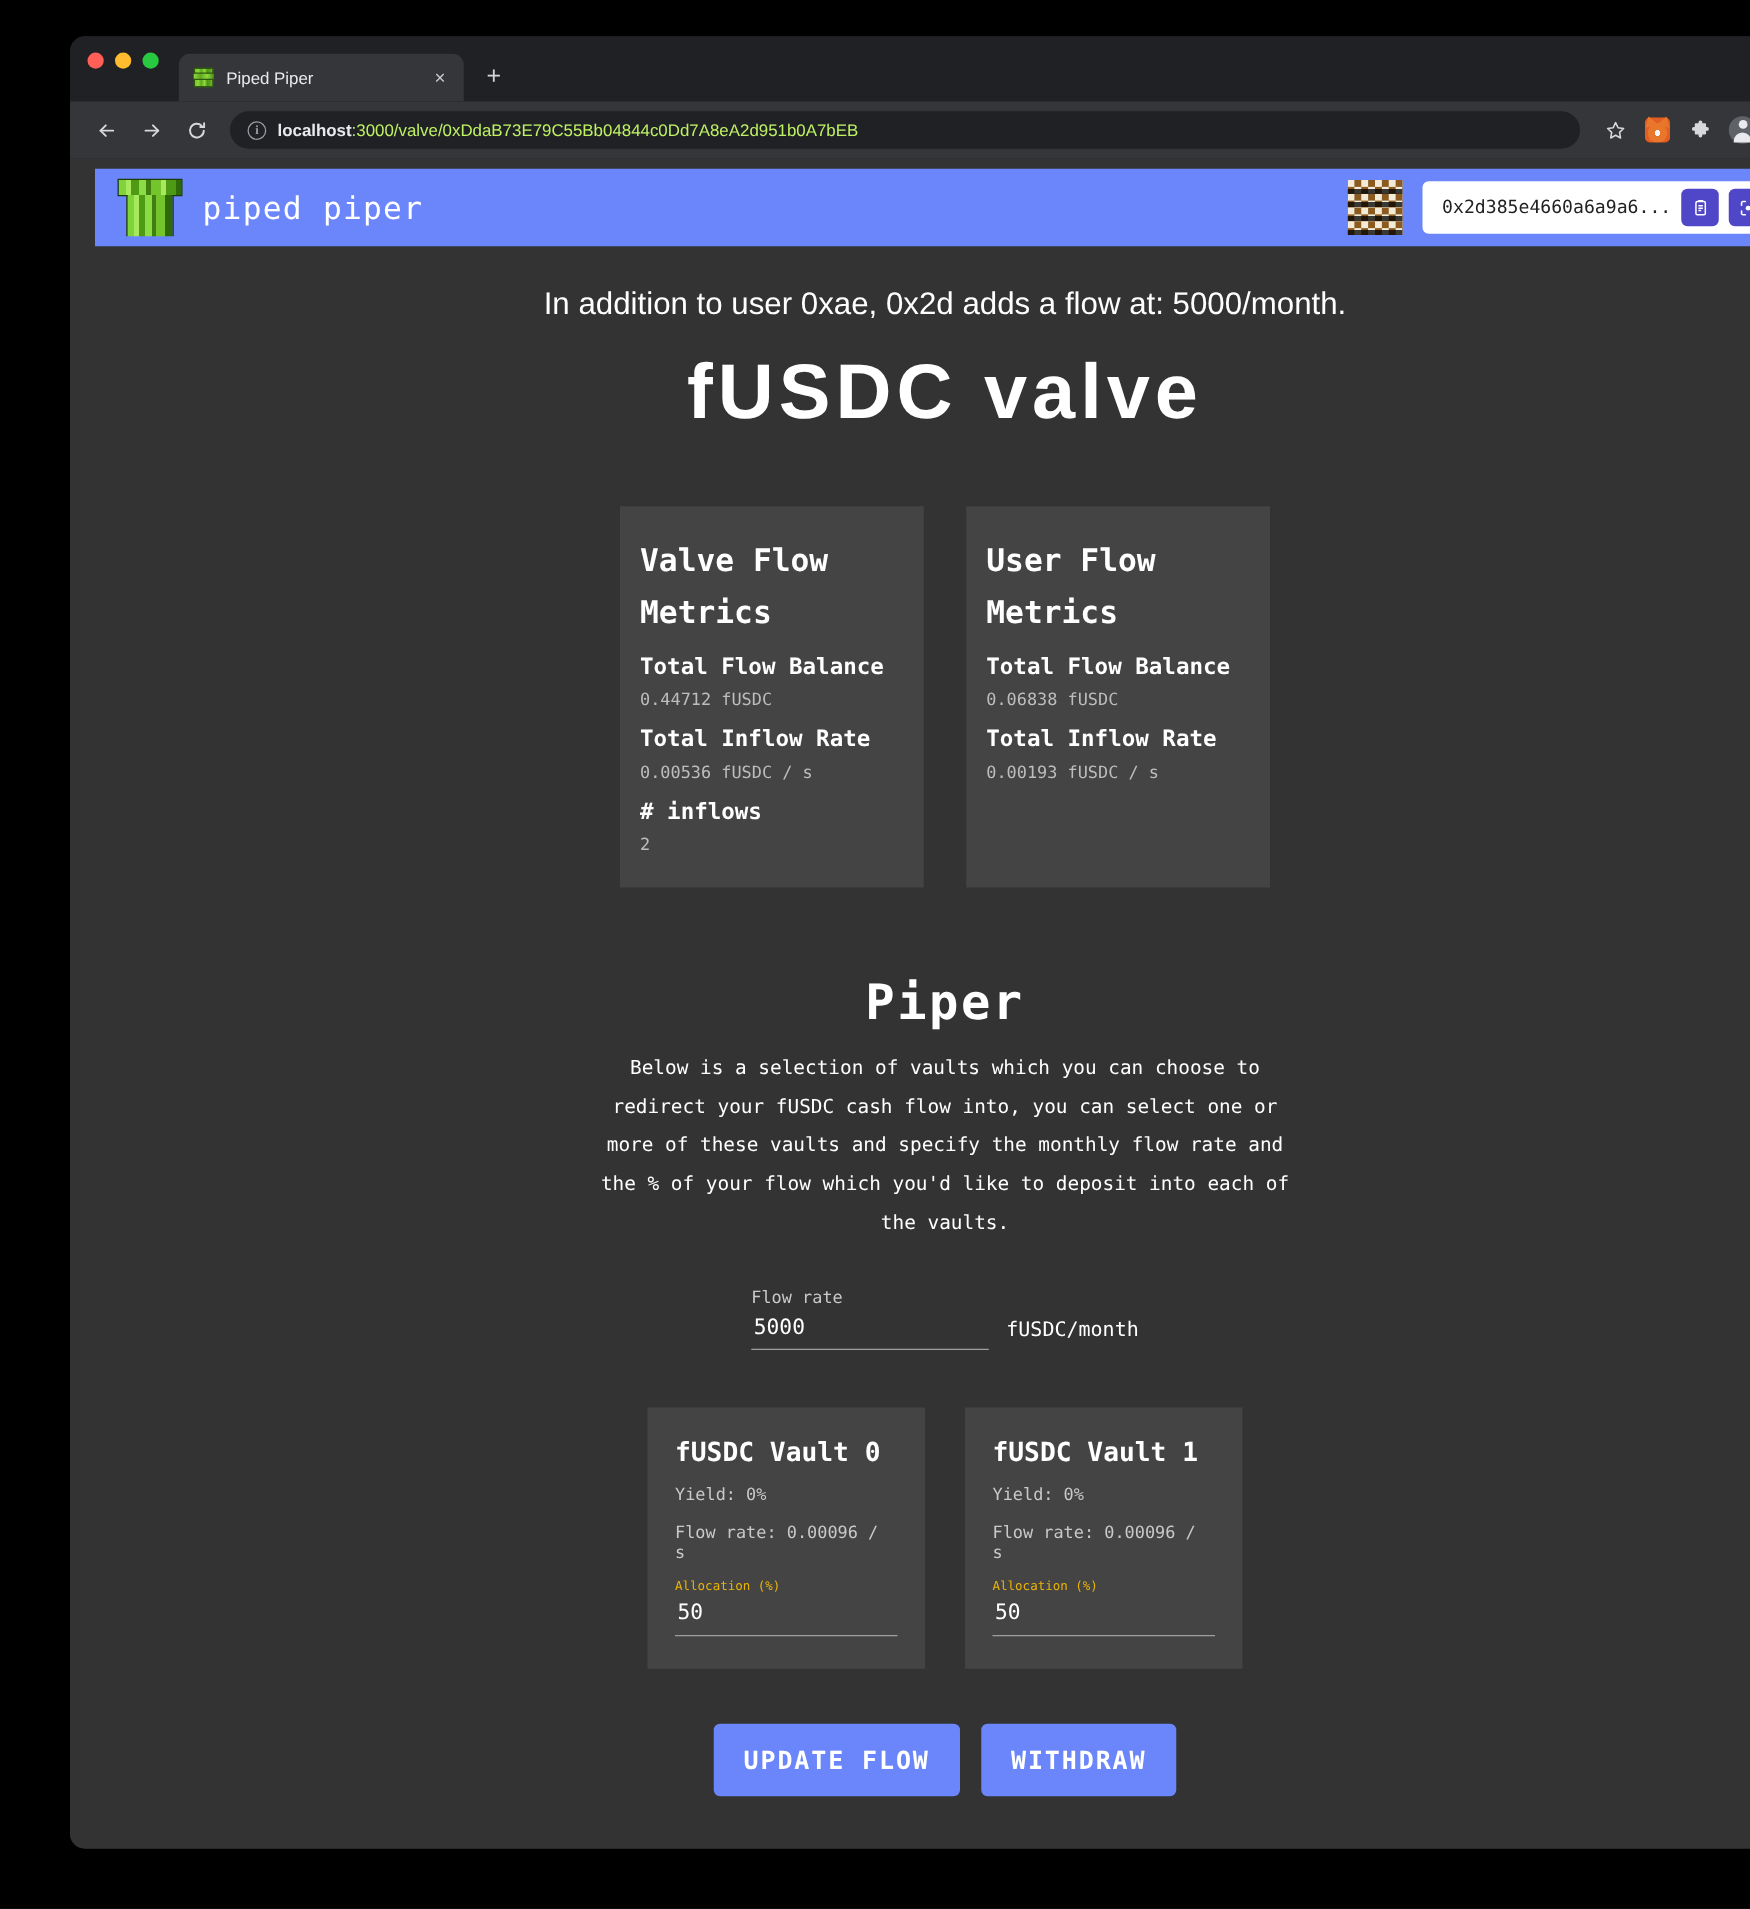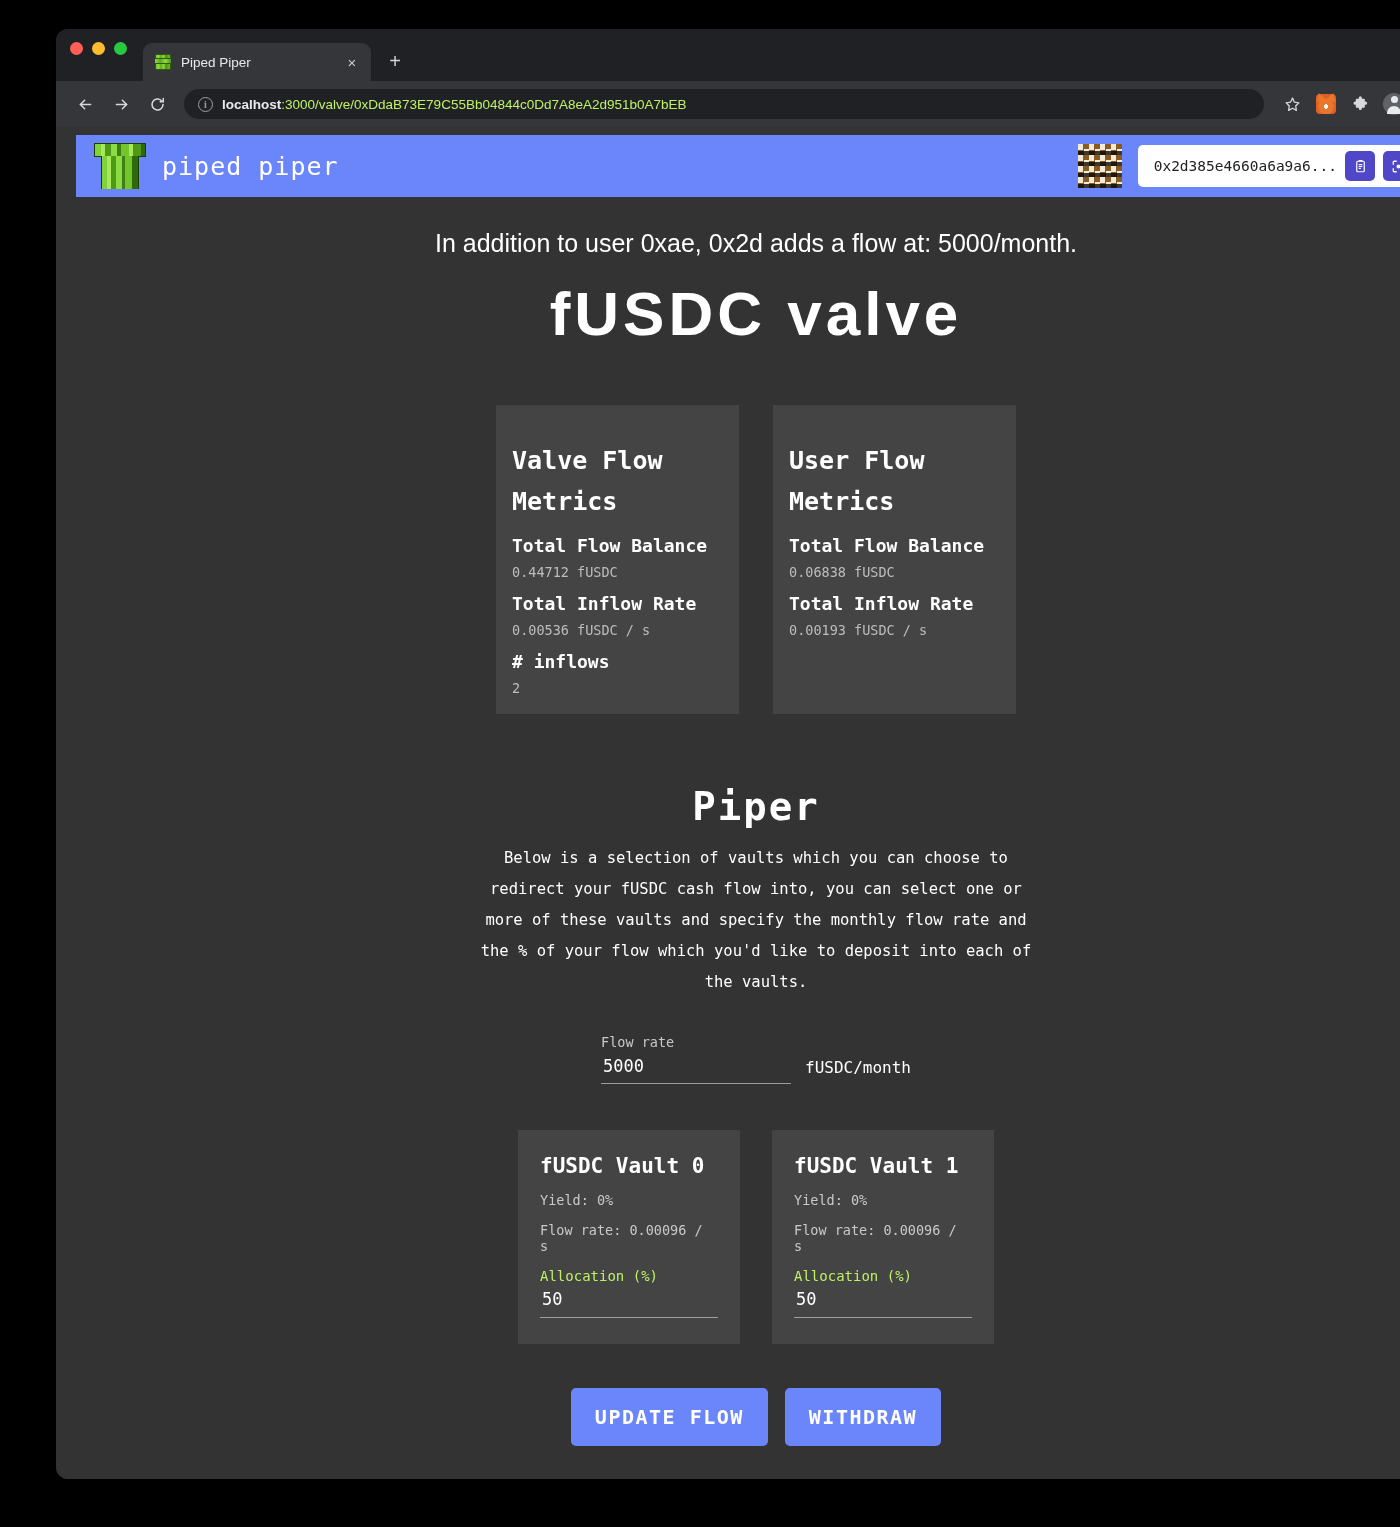--- a/index.html
+++ b/index.html
@@ -309,7 +309,7 @@
     width: 243px;
     min-height: 305px;
     background: #444444;
-    padding: 36px 0 18px 16px;
+    padding: 24px 0 18px 16px;
     text-align: left;
   }
   .metric-card h3 {

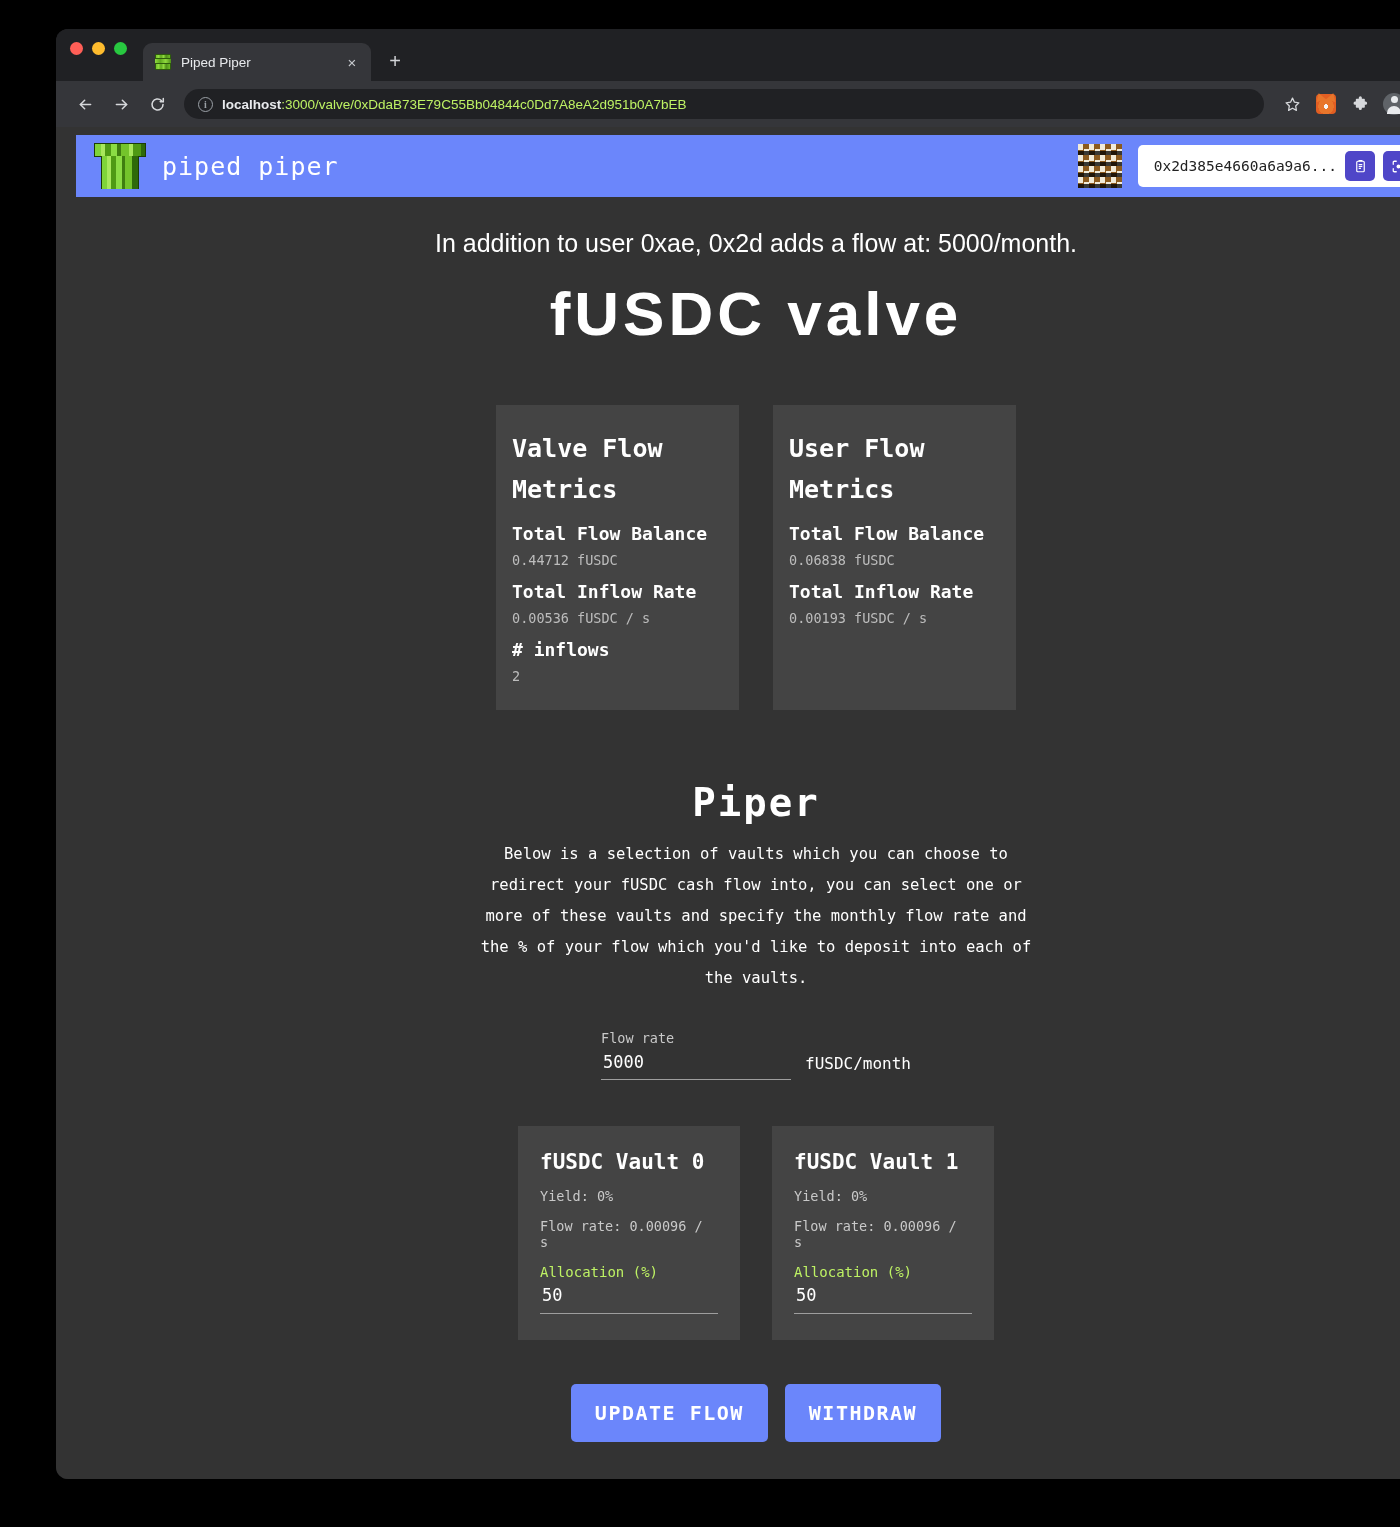--- a/index.html
+++ b/index.html
@@ -417,8 +417,8 @@
   }
   .vault-alloc-label {
     font-family: "DejaVu Sans Mono", monospace;
-    font-size: 14px;
-    color: #bef264;
+    font-size: 10px;
+    color: #eab308;
     margin-top: 14px;
   }
   .vault-input {

